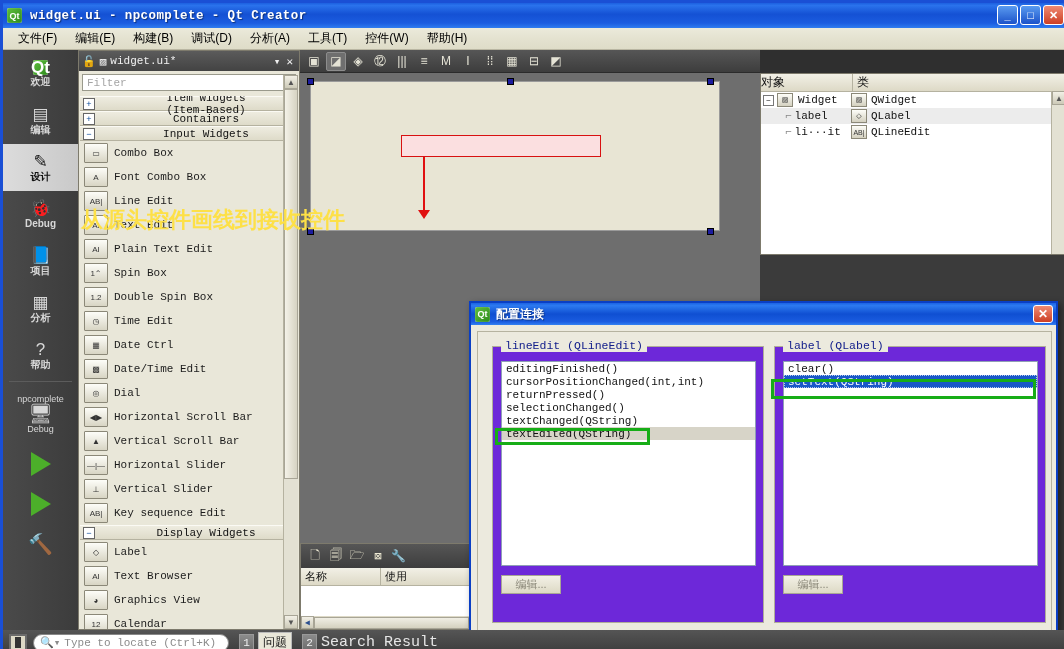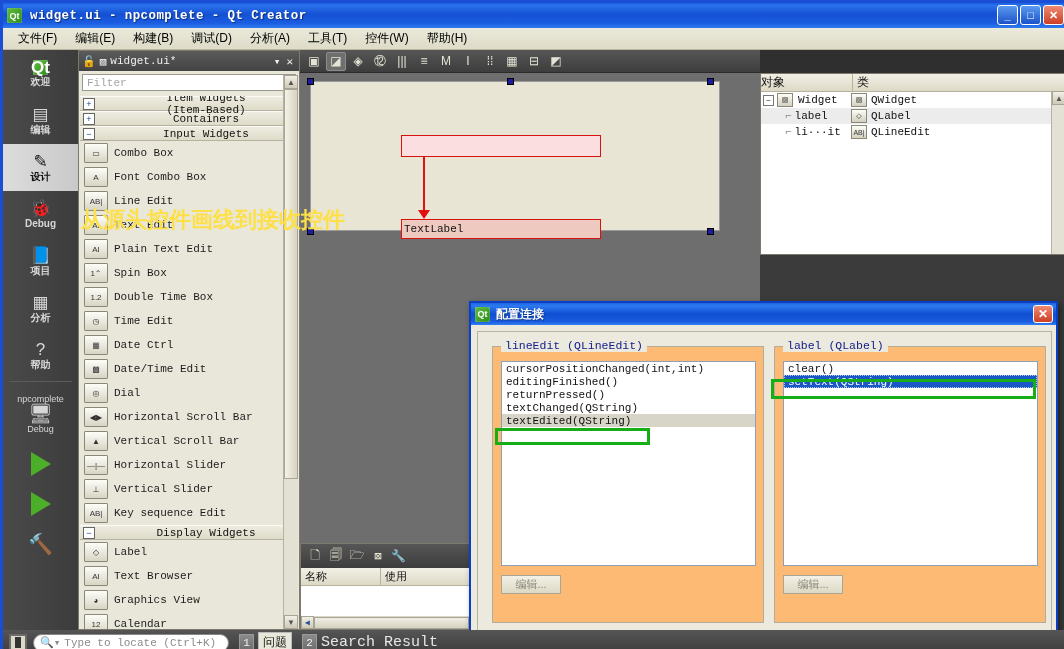--- a/index.html
+++ b/index.html
@@ -498,7 +498,6 @@
         <div id="le"></div>
         <div id="arrow"></div>
         <div id="arrowhead"></div>
-        <div id="lb">TextLabel</div>
       </div>
       <div class="handle" style="left:7px;top:5px"></div>
       <div class="handle" style="left:207px;top:5px"></div>

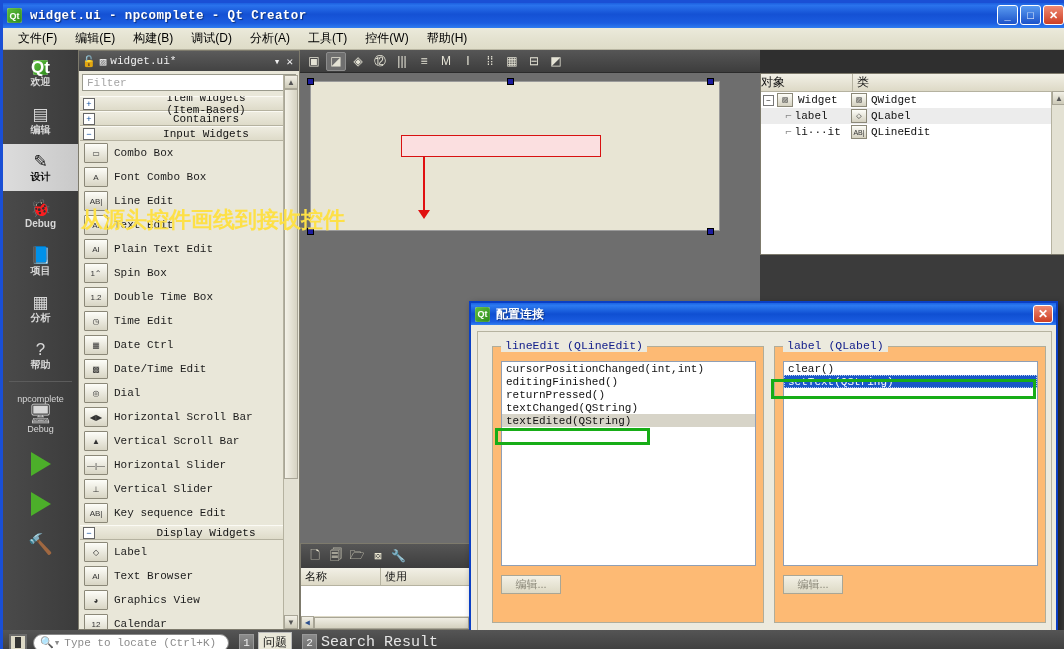--- a/index.html
+++ b/index.html
@@ -410,7 +410,7 @@
         </div>
         <div class="witem">
           <span class="wicon">1.2</span>
-          <span>Double Time Box</span>
+          <span>Double Spin Box</span>
         </div>
         <div class="witem">
           <span class="wicon">◷</span>

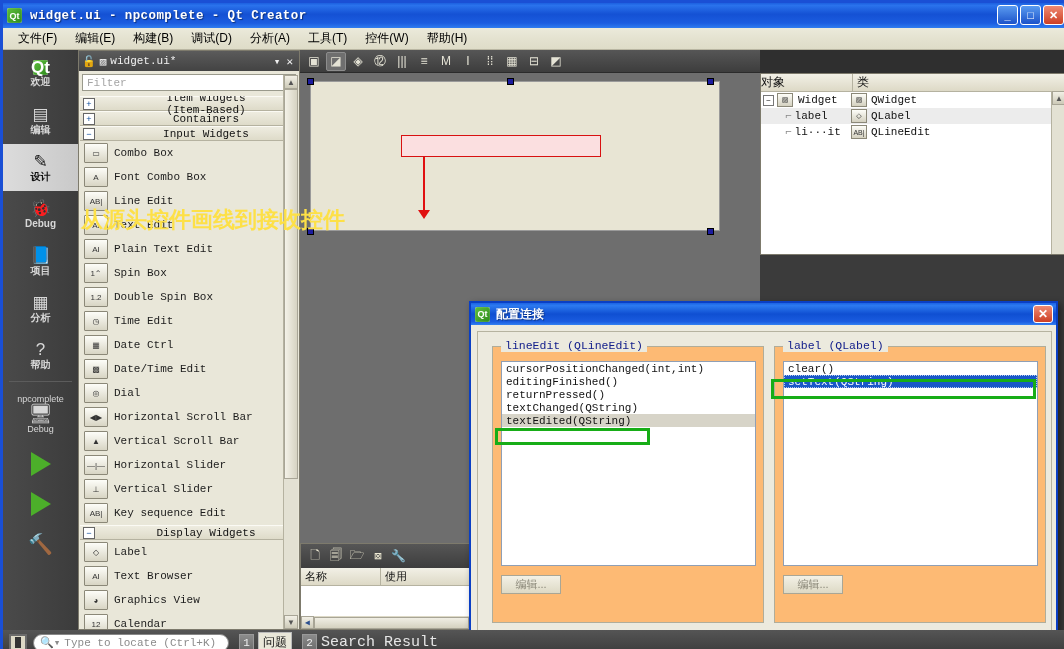--- a/index.html
+++ b/index.html
@@ -228,7 +228,7 @@
     border:1px solid #b6b3a0;background:#eceade;box-sizing:border-box;}
   .groupbox{
     position:absolute;top:14px;width:272px;height:277px;
-    border:1px solid #b0ad9a;box-sizing:border-box;background:#fdba74;
+    border:1px solid #b0ad9a;box-sizing:border-box;background:#6d28d9;
   }
   .groupbox .glabel{
     position:absolute;left:8px;top:-8px;background:#eceade;padding:0 4px;

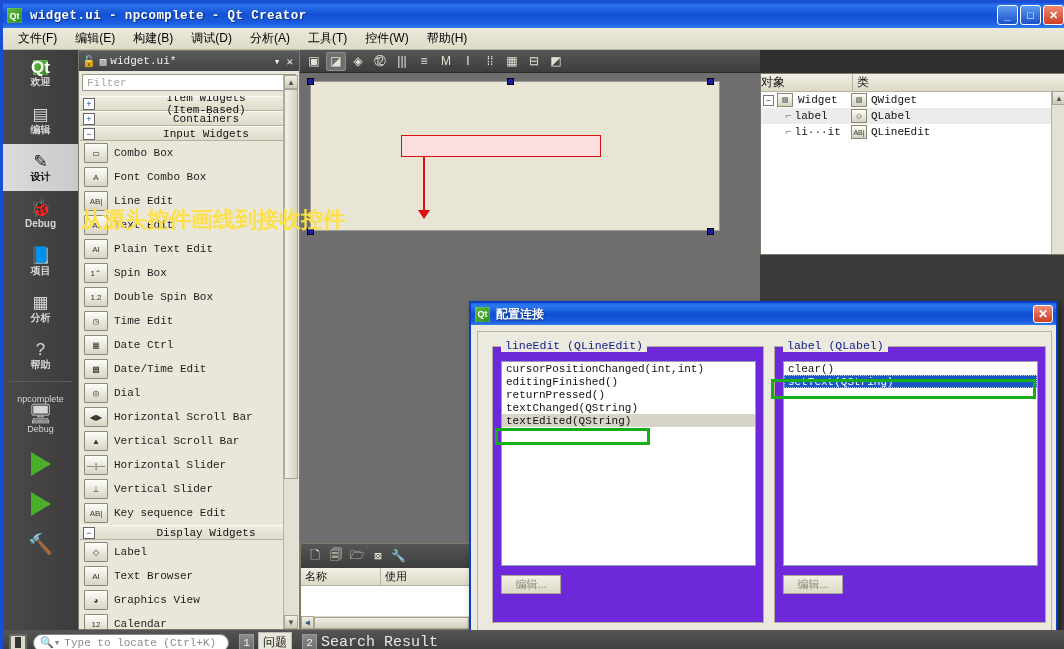--- a/index.html
+++ b/index.html
@@ -582,8 +582,8 @@
         <div class="groupbox" style="left:14px">
           <div class="glabel">lineEdit (QLineEdit)</div>
           <div class="listbox">
+            <div class="lrow">editingFinished()</div>
             <div class="lrow">cursorPositionChanged(int,int)</div>
-            <div class="lrow">editingFinished()</div>
             <div class="lrow">returnPressed()</div>
             <div class="lrow">textChanged(QString)</div>
             <div class="lrow hl">textEdited(QString)</div>

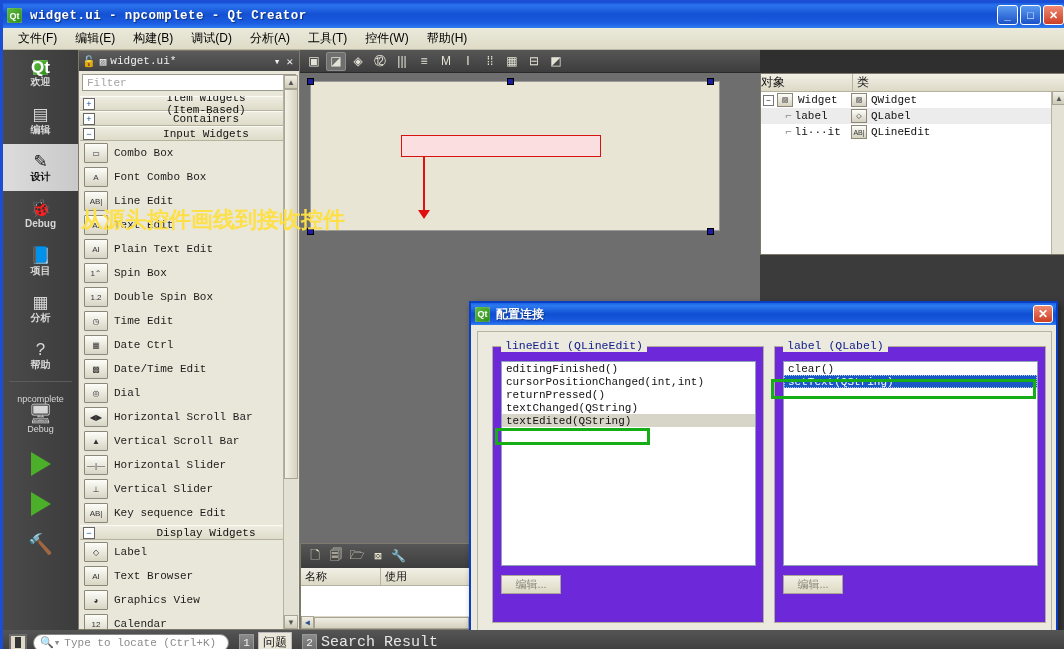--- a/index.html
+++ b/index.html
@@ -585,6 +585,7 @@
             <div class="lrow">editingFinished()</div>
             <div class="lrow">cursorPositionChanged(int,int)</div>
             <div class="lrow">returnPressed()</div>
+            <div class="lrow">selectionChanged()</div>
             <div class="lrow">textChanged(QString)</div>
             <div class="lrow hl">textEdited(QString)</div>
           </div>

